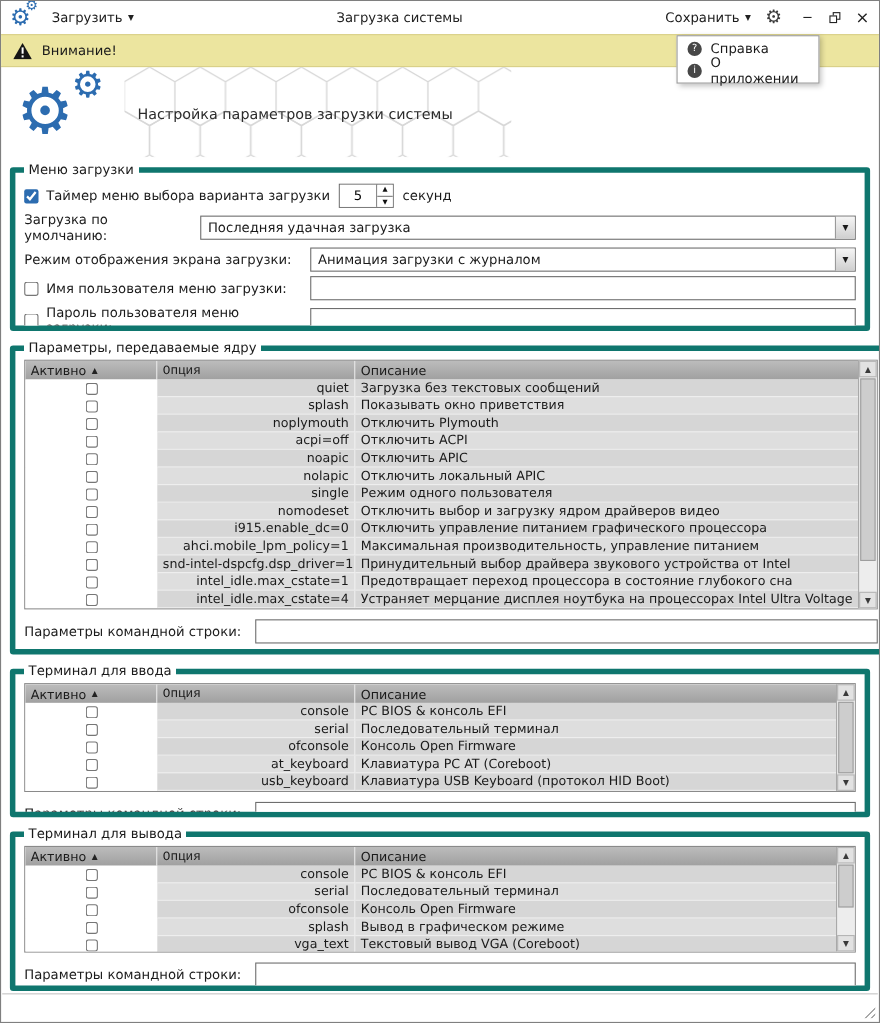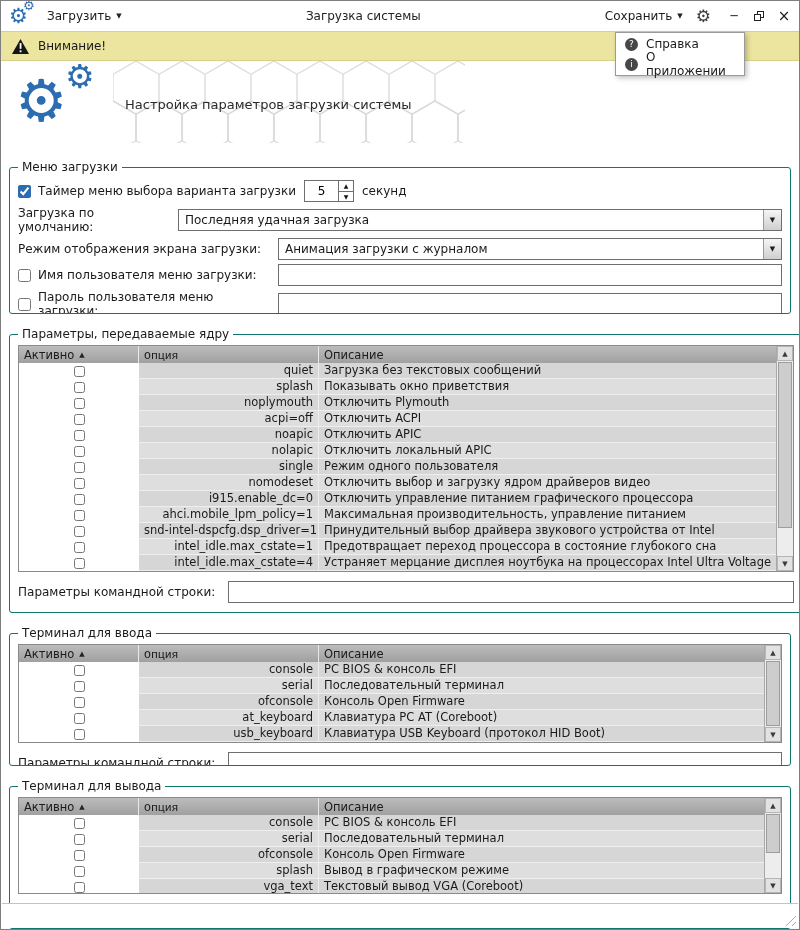--- a/index.html
+++ b/index.html
@@ -48,7 +48,7 @@
   .header-title { position:absolute; left:124px; top:36px; font-size:13px; color:#2b2b2b; }
 
   
-  fieldset { border:1px solid #0f766e; border-radius:3px; margin:13px 8px; padding:2px 8px 6px; overflow:hidden; }
+  fieldset { border:5px solid #0f766e; border-radius:3px; margin:0 8px; padding:2px 8px 6px; overflow:hidden; }
   legend { padding:0 4px; font-size:12px; color:#1a1a1a; }
   .fs1 { height:154px; }
   .fs2 { height:286px; margin-top:8px; }

